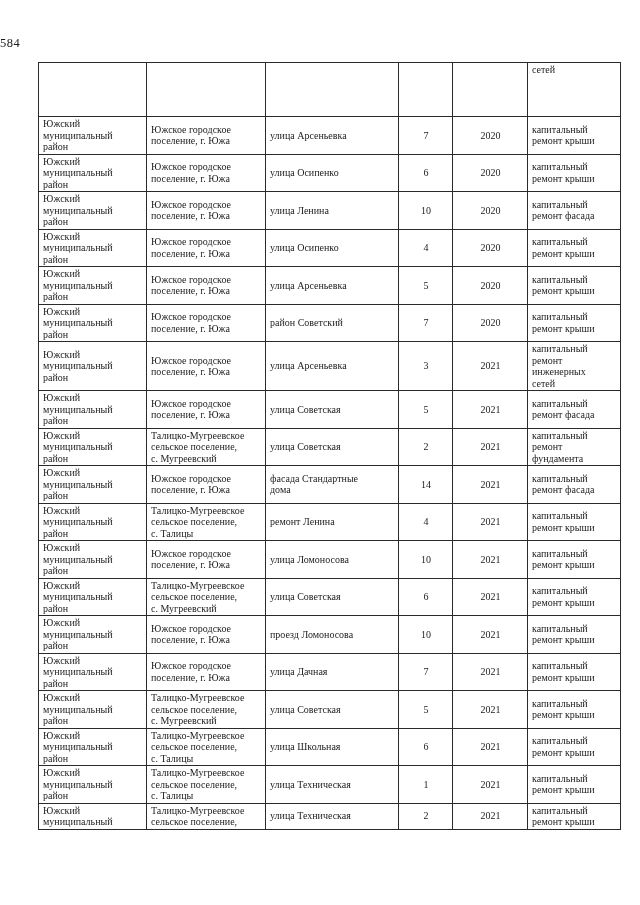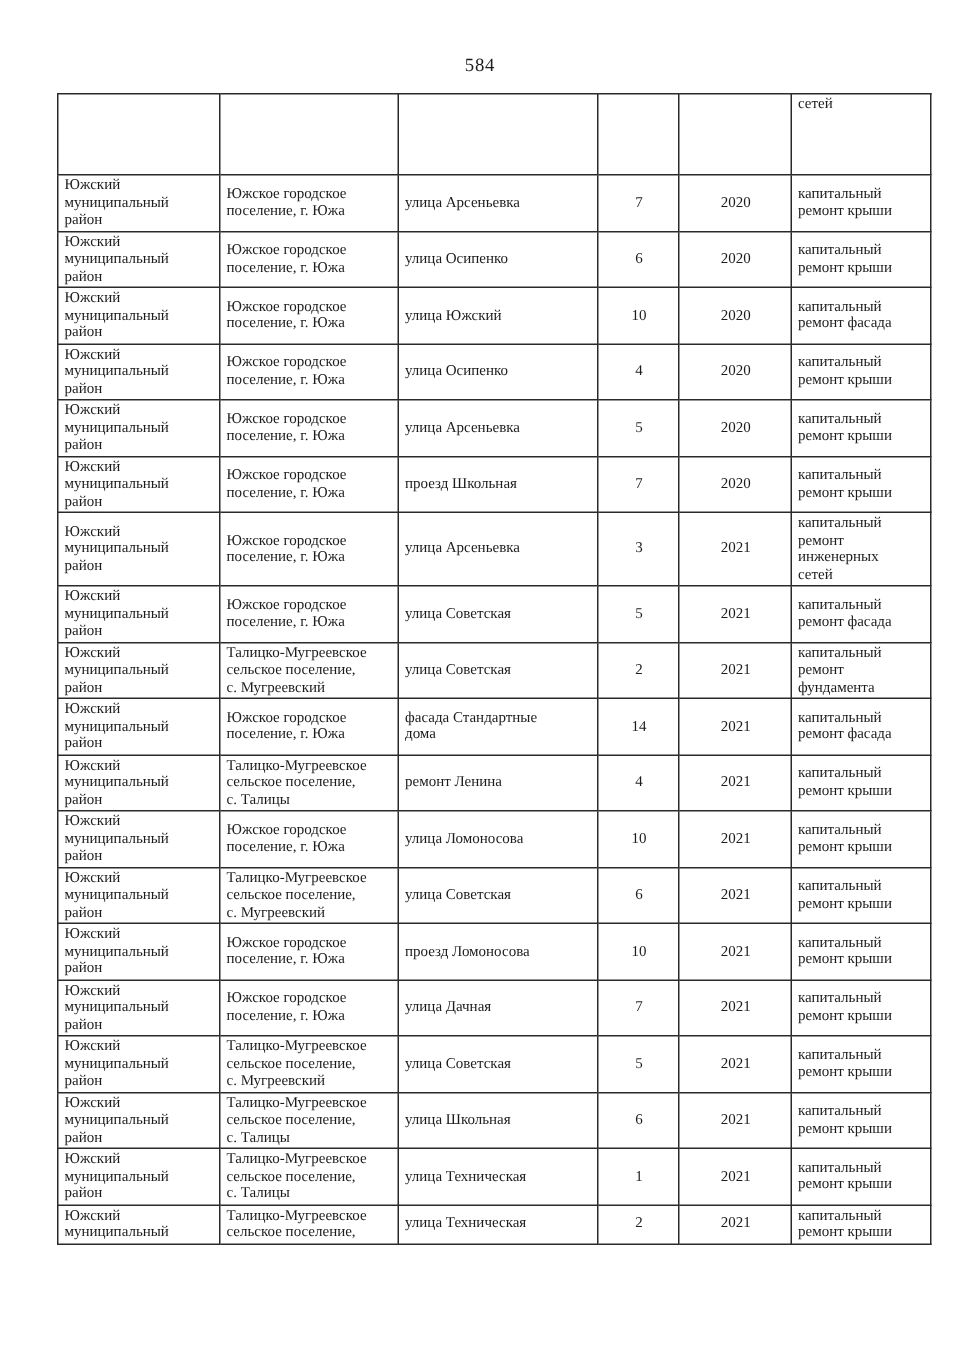--- a/index.html
+++ b/index.html
@@ -20,7 +20,7 @@
     top: 36px;
     left: 0;
     width: 640px;
-    text-align: center;
+    text-align: left;
     font-size: 12.5px;
     letter-spacing: 0.5px;
   }

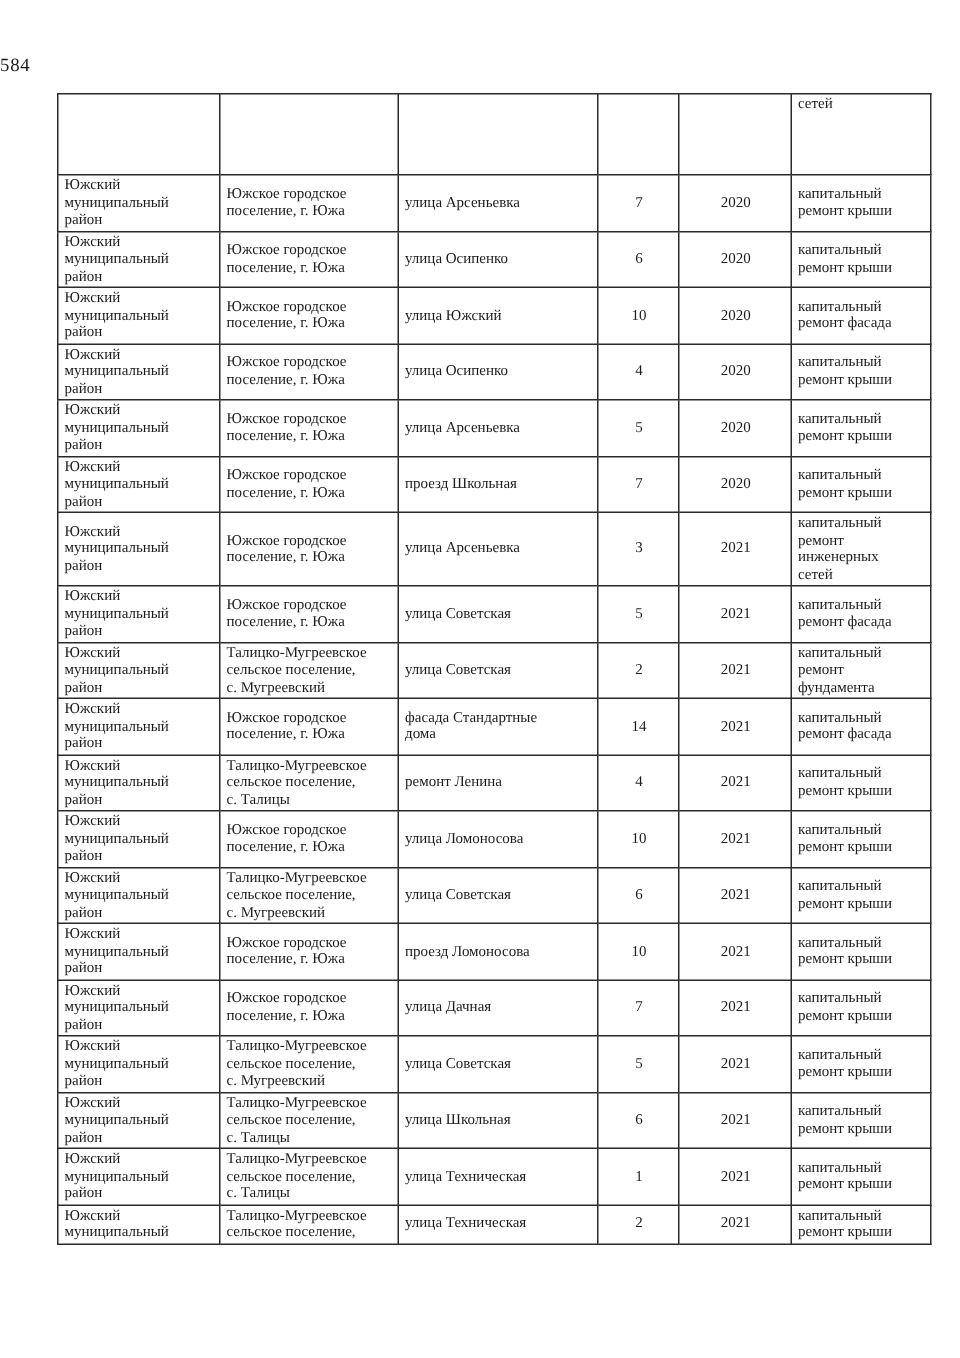--- a/index.html
+++ b/index.html
@@ -110,7 +110,7 @@
 район</td>
       <td class="c-settlement">Южское городское
 поселение, г. Южа</td>
-      <td class="c-street">улица Южский</td>
+      <td class="c-street">улица Ленина</td>
       <td class="c-house">10</td>
       <td class="c-year">2020</td>
       <td class="c-work">капитальный

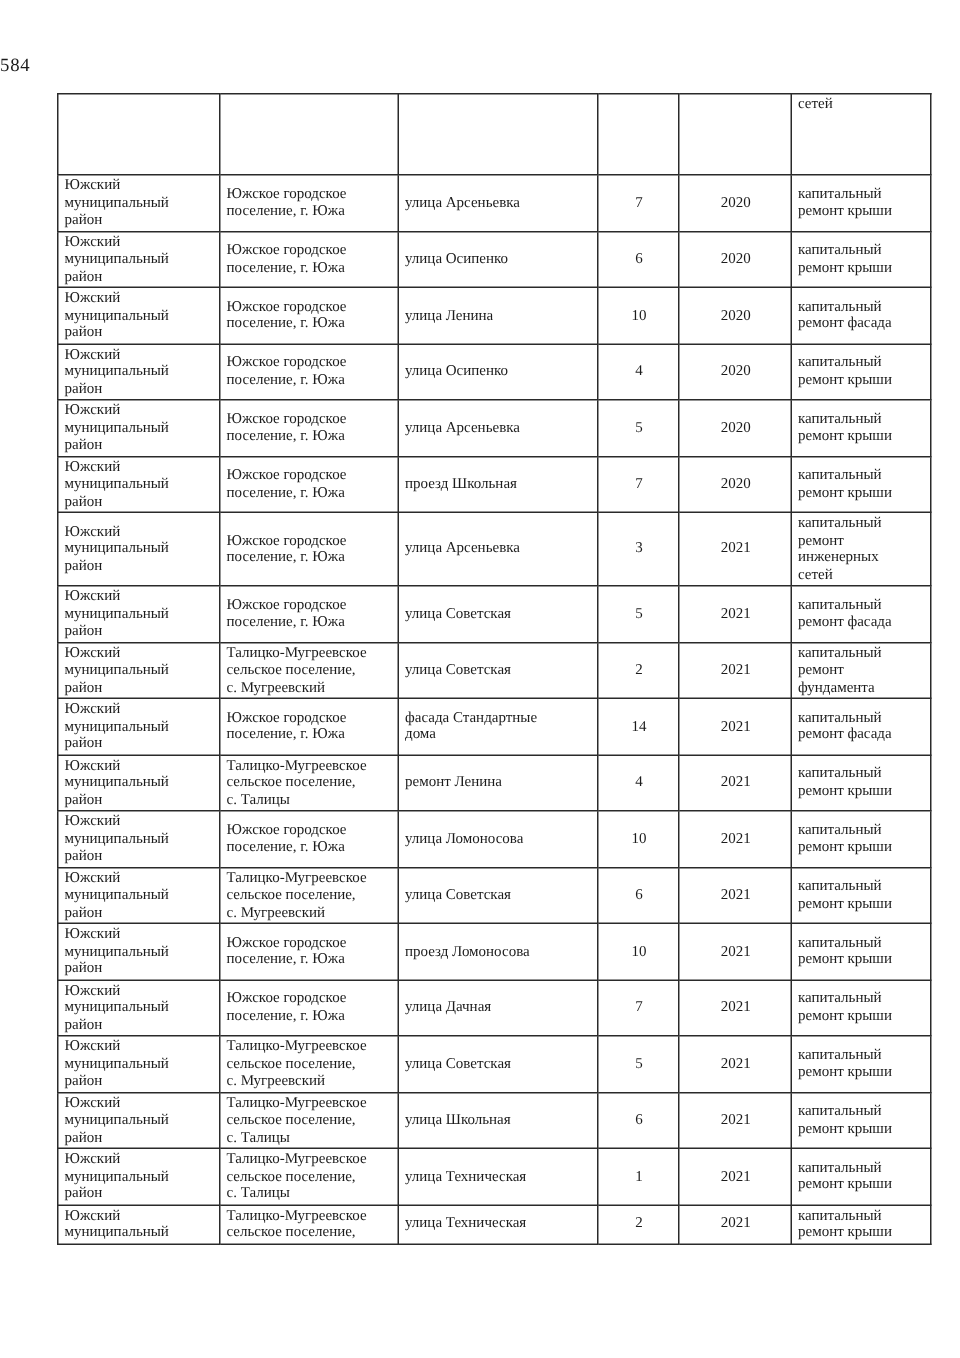--- a/index.html
+++ b/index.html
@@ -146,7 +146,7 @@
 район</td>
       <td class="c-settlement">Южское городское
 поселение, г. Южа</td>
-      <td class="c-street">проезд Школьная</td>
+      <td class="c-street">район Советский</td>
       <td class="c-house">7</td>
       <td class="c-year">2020</td>
       <td class="c-work">капитальный

